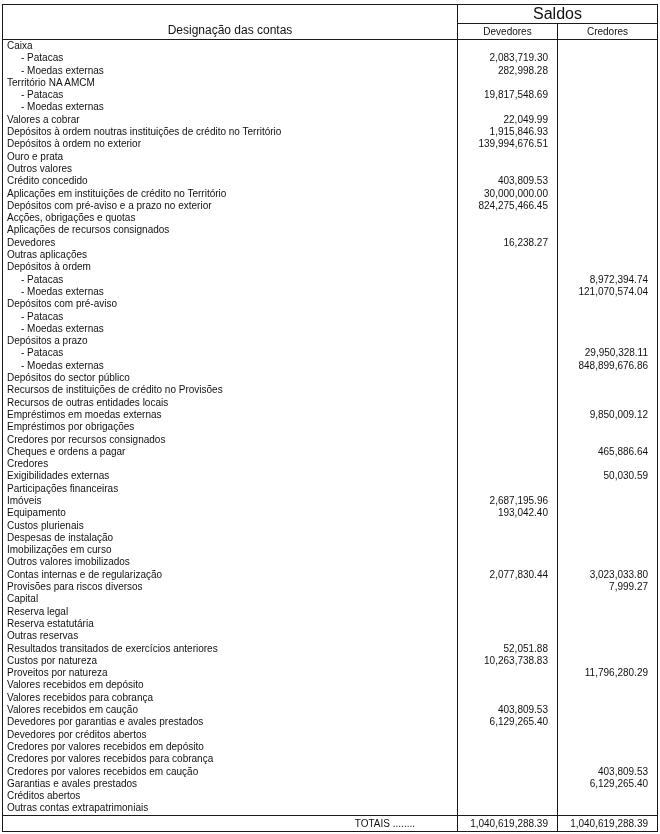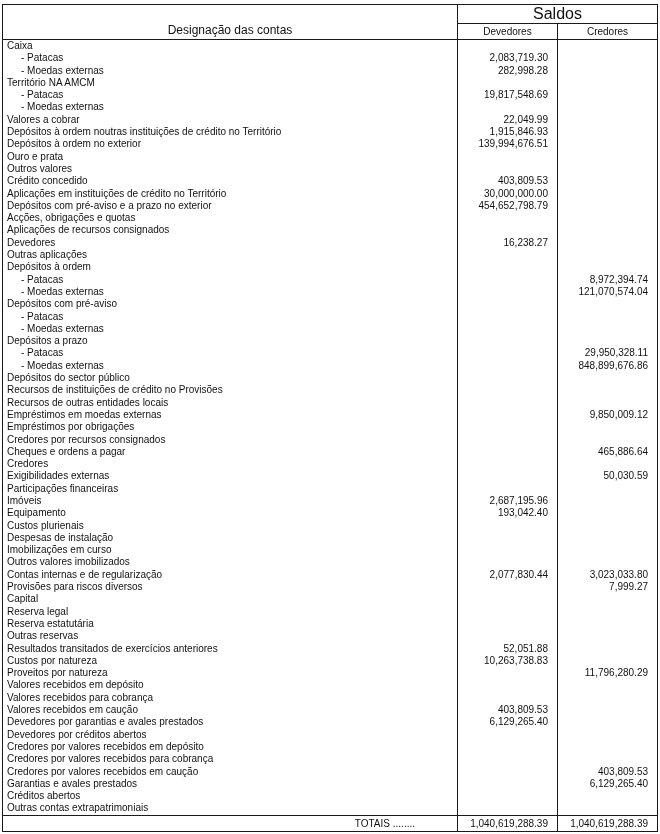--- a/index.html
+++ b/index.html
@@ -179,7 +179,7 @@
         </tr>
         <tr>
           <td class="label">Depósitos com pré-aviso e a prazo no exterior</td>
-          <td class="num">454,652,798.79</td>
+          <td class="num">824,275,466.45</td>
           <td class="num"></td>
         </tr>
         <tr>

